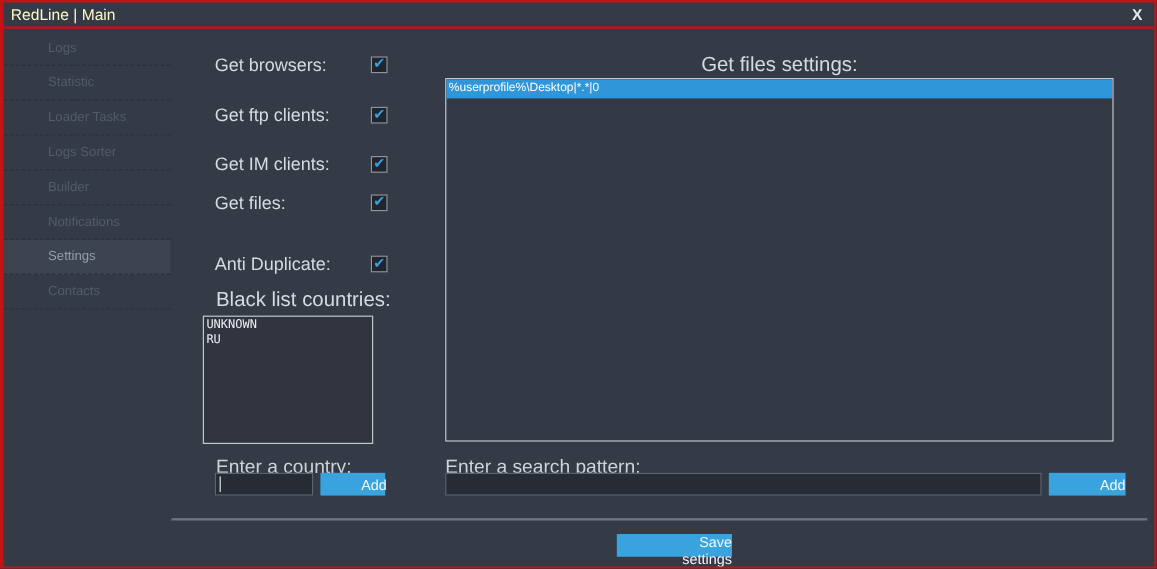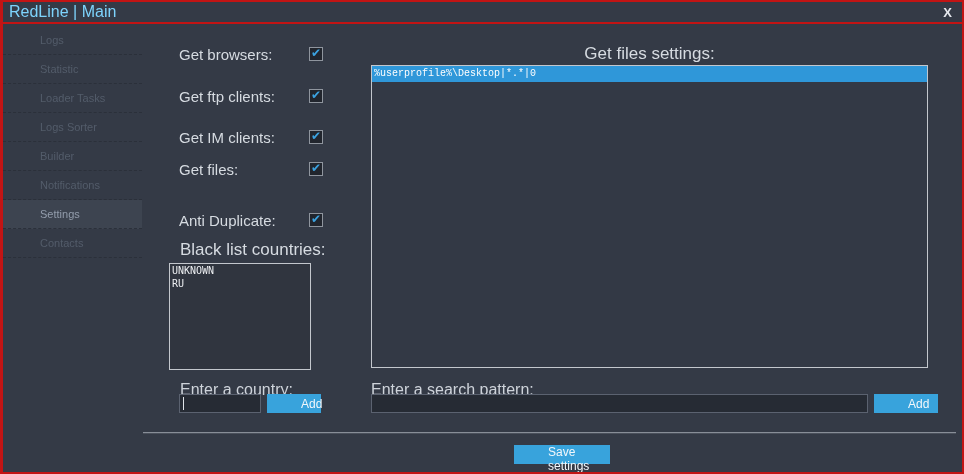--- a/index.html
+++ b/index.html
@@ -20,7 +20,7 @@
     display: flex; align-items: center; justify-content: space-between;
     padding: 0 10px 0 6px;
   }
-  .titlebar .title { color: #7dd3fc; font-size: 16px; }
+  .titlebar .title { color: #fef9c3; font-size: 13px; }
   .titlebar .close { color: #e6e9ee; font-size: 13px; font-weight: bold; cursor: default; }
   
   .sidebar { position: absolute; top: 24px; left: 0; width: 139px; bottom: 0; }

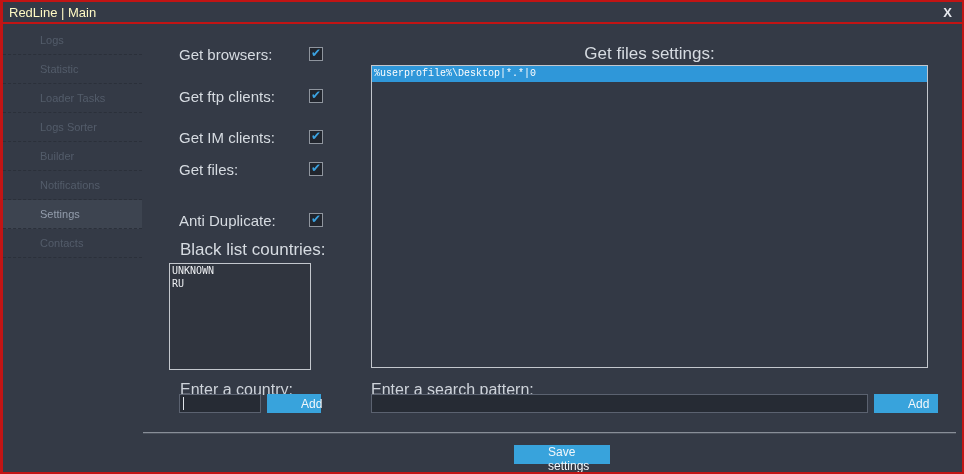--- a/index.html
+++ b/index.html
@@ -77,7 +77,7 @@
   .files-box {
     position: absolute; left: 368px; top: 63px; width: 557px; height: 303px;
     background: #333945; border: 1px solid #c3c7cd;
-    font-family: Liberation Mono, monospace; font-size: 10px;
+    font-family: Liberation Sans, sans-serif; font-size: 10px;
     color: #fdfdfd; overflow: hidden;
   }
   .files-box .row { height: 16px; line-height: 16px; padding: 0 2px; cursor: default; }

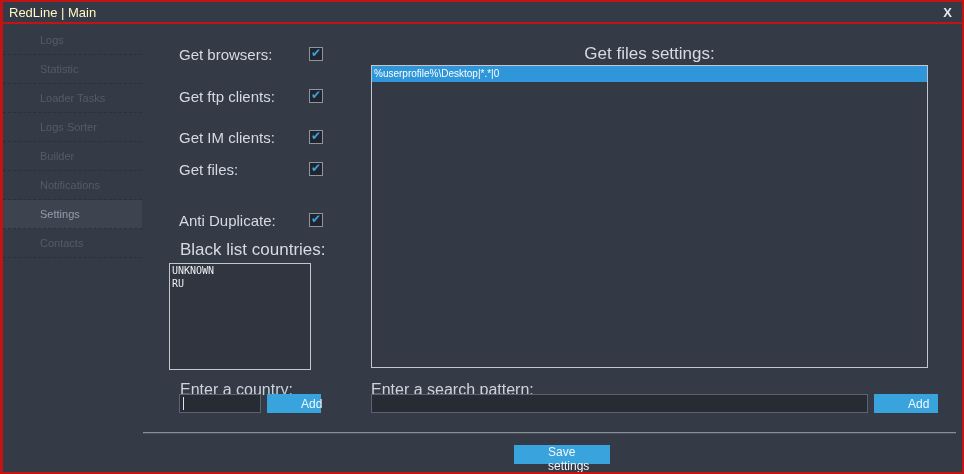--- a/index.html
+++ b/index.html
@@ -67,7 +67,7 @@
     position: absolute; height: 19px;
     background: #38a3dc; border: none; color: #f2f7fb;
     font-size: 12px; font-family: "Liberation Sans", sans-serif;
-    text-align: left; cursor: pointer; padding-left: 34px;
+    text-align: right; cursor: pointer; padding-left: 34px;
   }
   
   .files-title {

